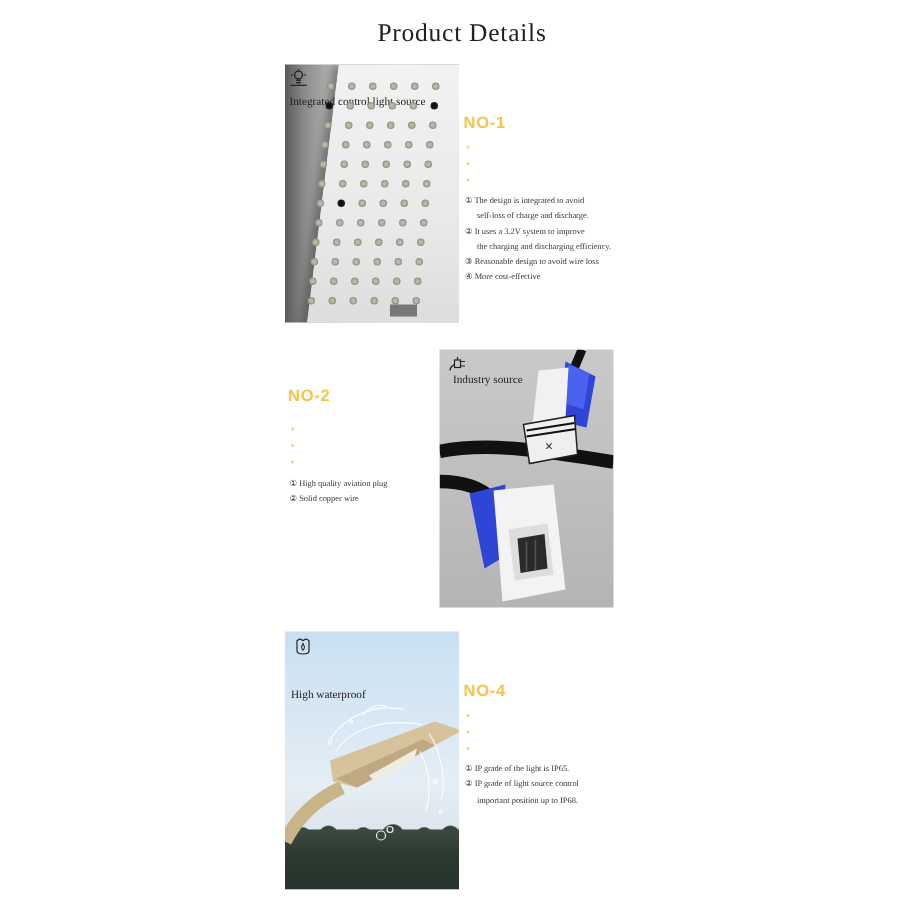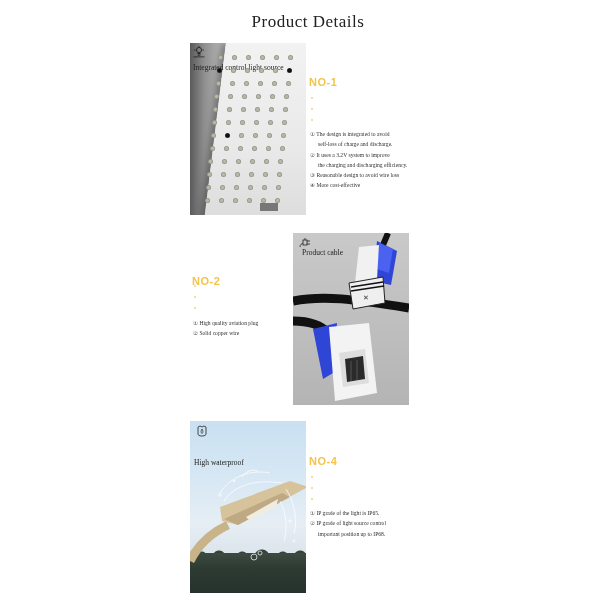--- a/index.html
+++ b/index.html
@@ -207,7 +207,7 @@
     <line x1="8" y1="8" x2="11" y2="8" stroke="#222" stroke-width="0.8"></line>
     <line x1="6" y1="2" x2="6" y2="4" stroke="#222" stroke-width="0.8"></line>
   </svg>
-  <div class="photo-label" style="left:9px;top:15px">Product cable</div>
+  <div class="photo-label" style="left:9px;top:15px">Industry source</div>
 </div>
 
 <div id="p3" class="photo">

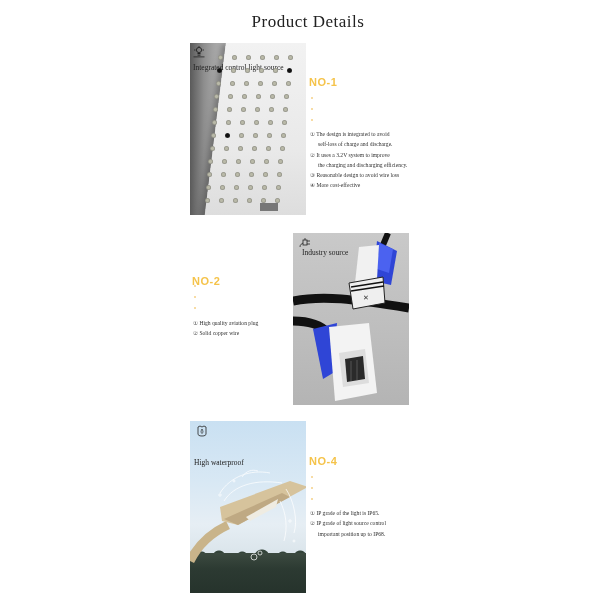--- a/index.html
+++ b/index.html
@@ -166,7 +166,7 @@
   <li><span>④</span> <span>More cost-effective</span></li>
 </ul>
 
-<div class="no-title" style="left:192px;top:275px">NO-2</div>
+<div class="no-title" style="left:192px;top:258px">NO-2</div>
 <div class="dots" style="left:194px;top:285px">
     <span></span>
     <span></span>

